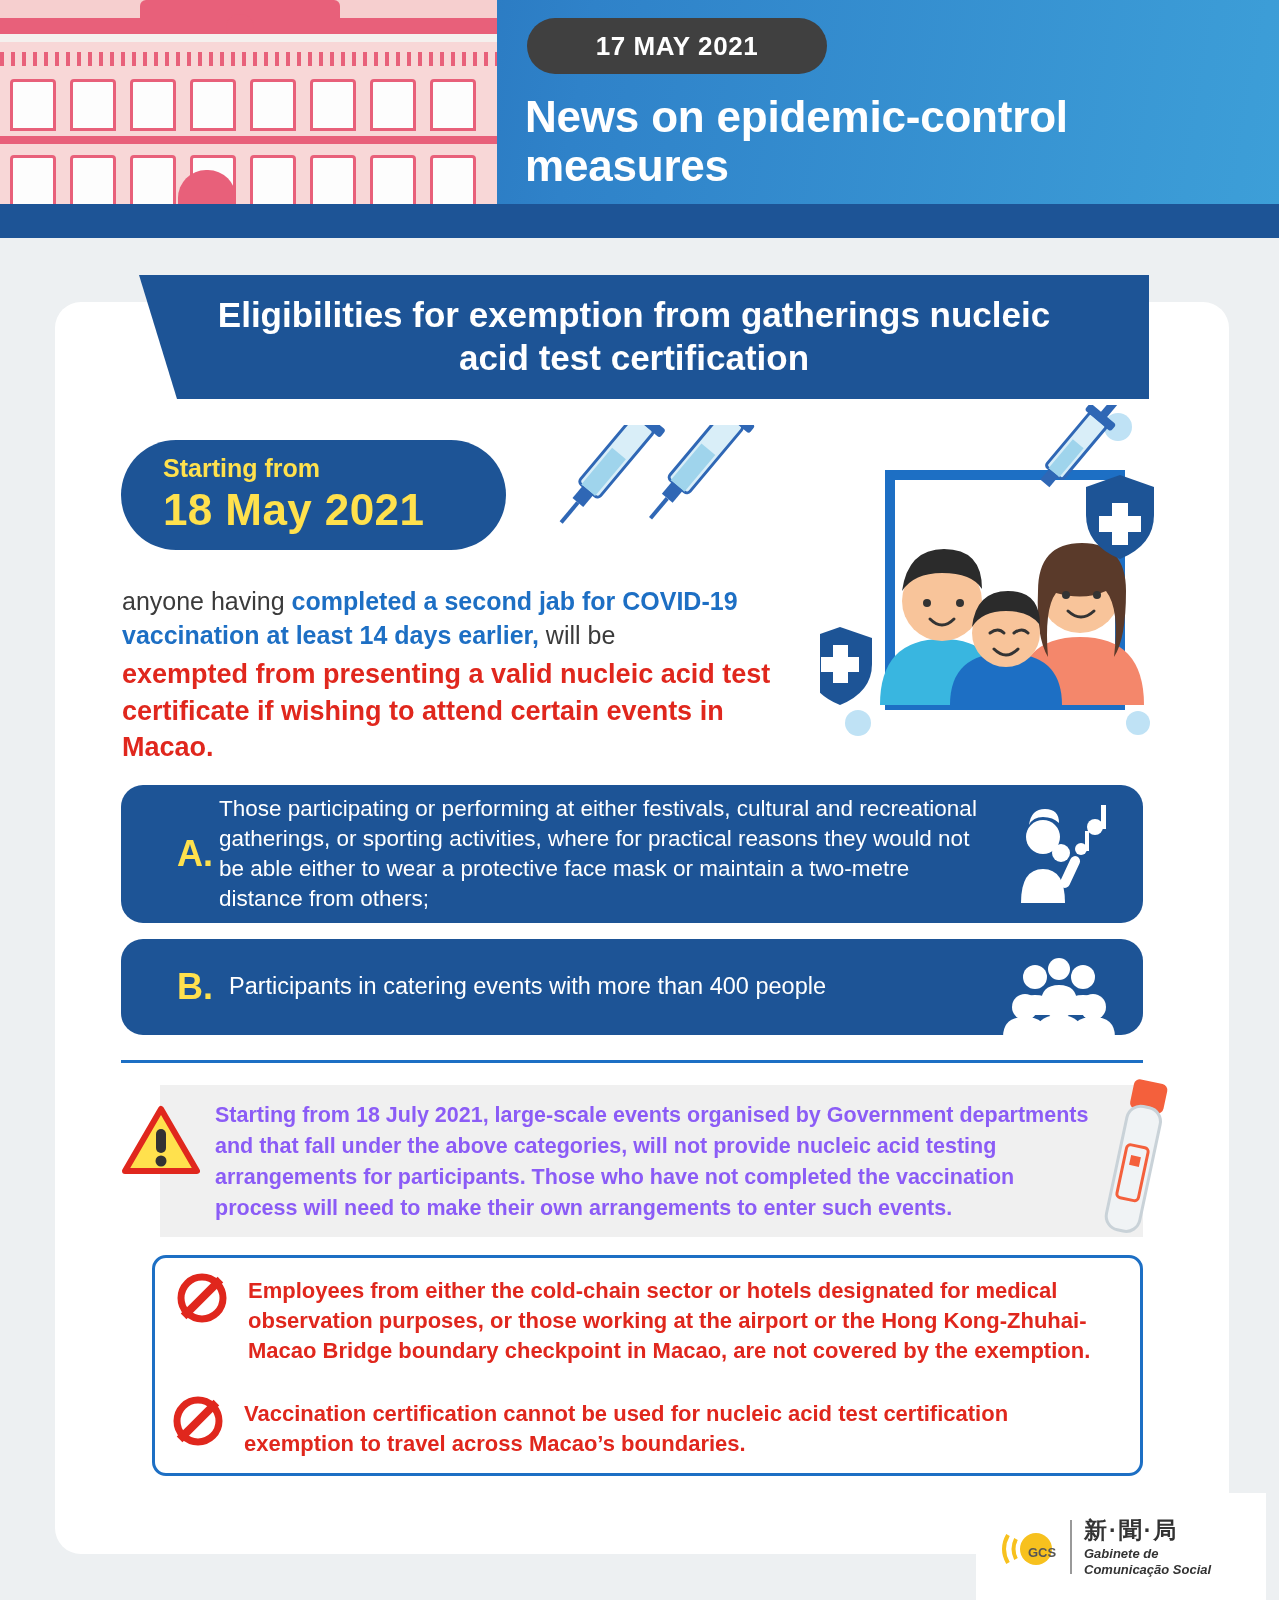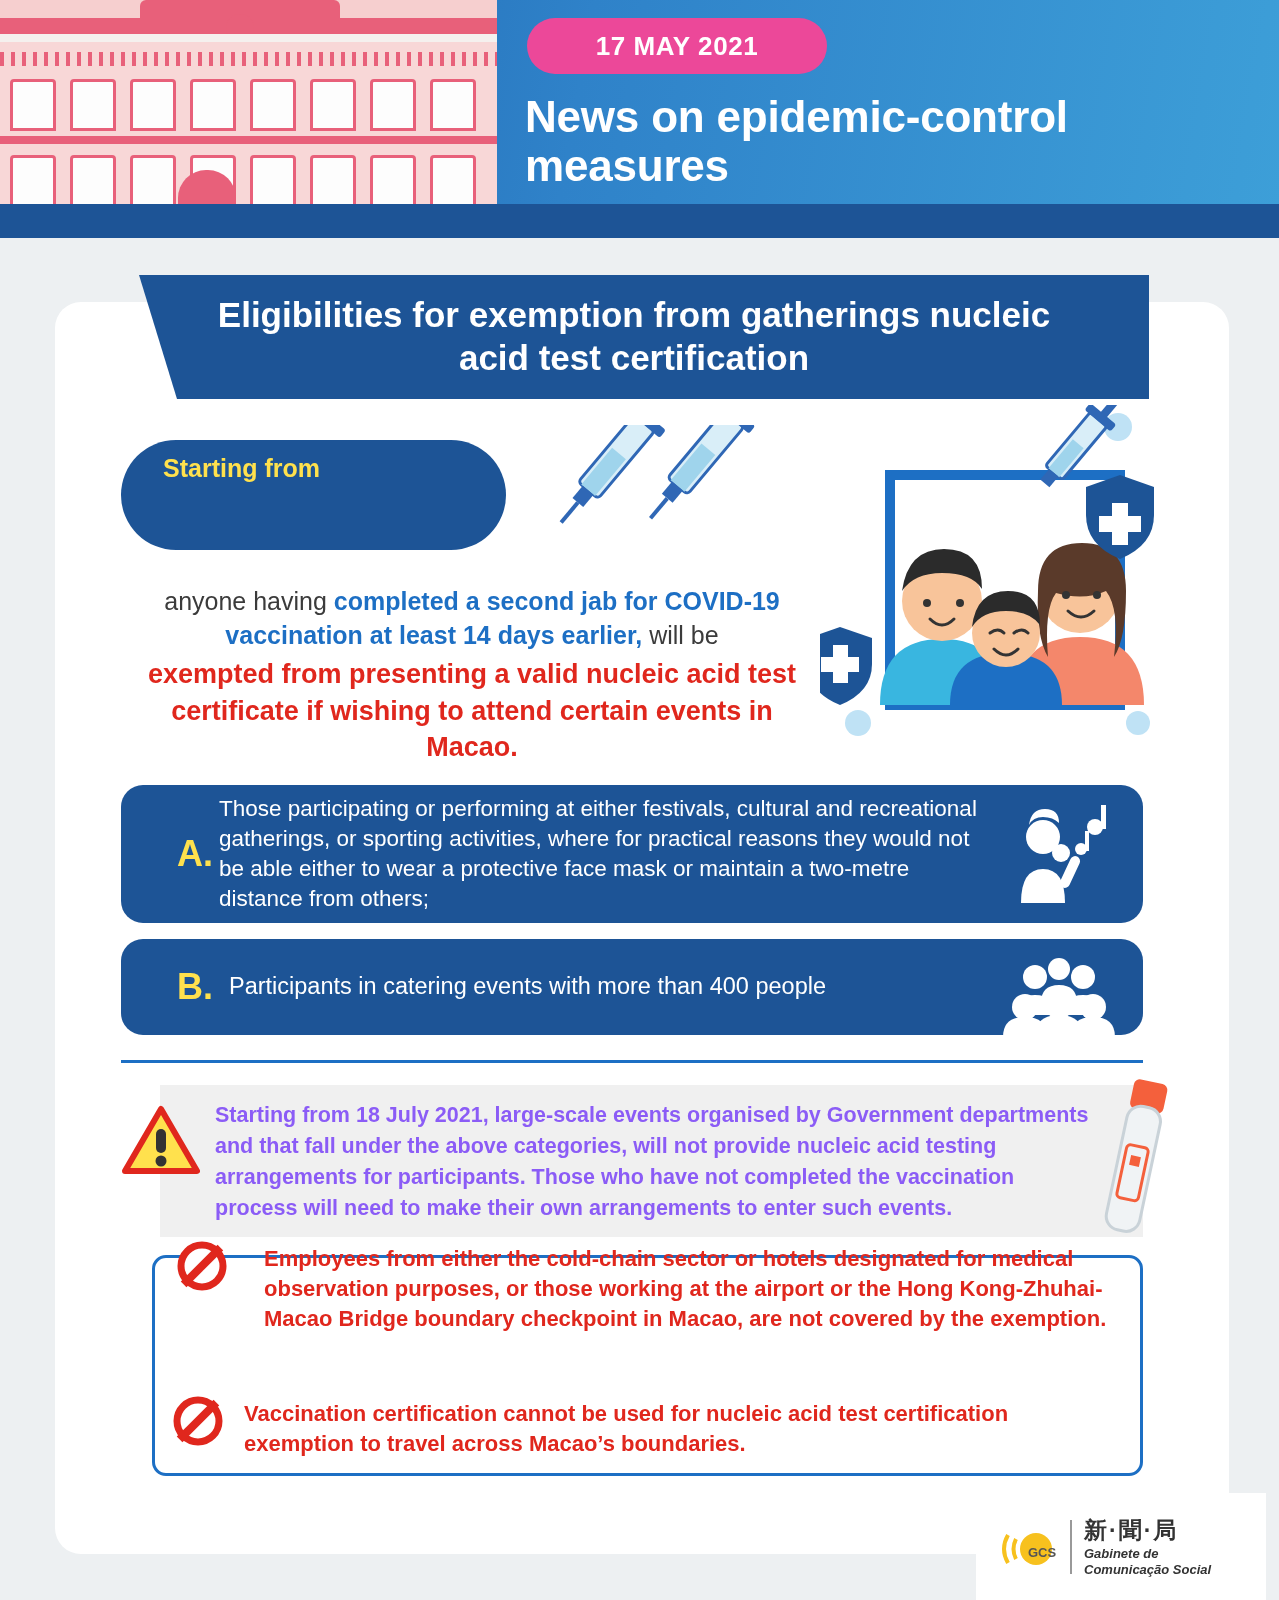--- a/index.html
+++ b/index.html
@@ -48,7 +48,7 @@
 
   .date-pill {
     position: absolute; left: 527px; top: 18px; width: 300px; height: 56px;
-    background: #ec4899; border-radius: 28px;
+    background: #404040; border-radius: 28px;
     display: flex; align-items: center; justify-content: center;
     color: #fff; font-size: 26px; font-weight: bold; letter-spacing: .6px;
   }

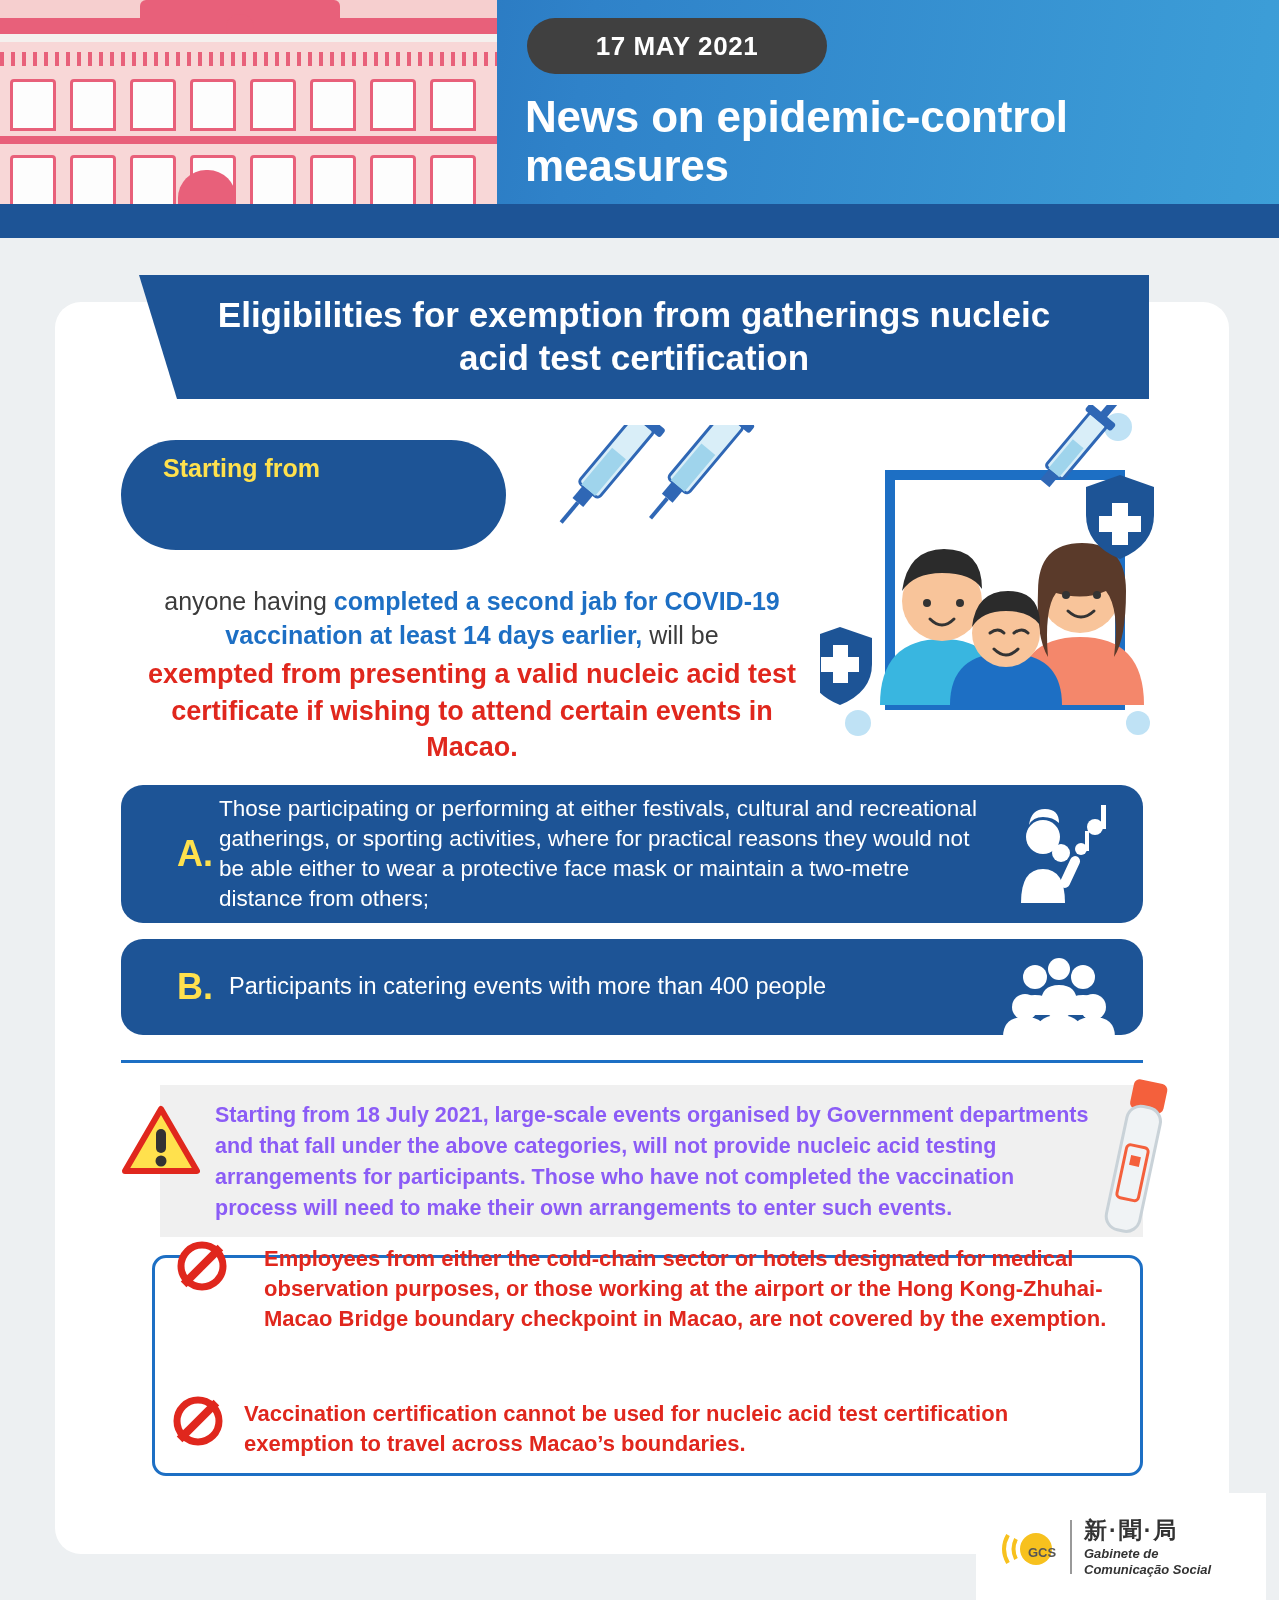--- a/index.html
+++ b/index.html
@@ -203,6 +203,7 @@
 
   <div class="start-pill">
     <div class="start-label">Starting from</div>
+    <div class="start-date">18 May 2021</div>
   </div>
 
   <div class="syringes">

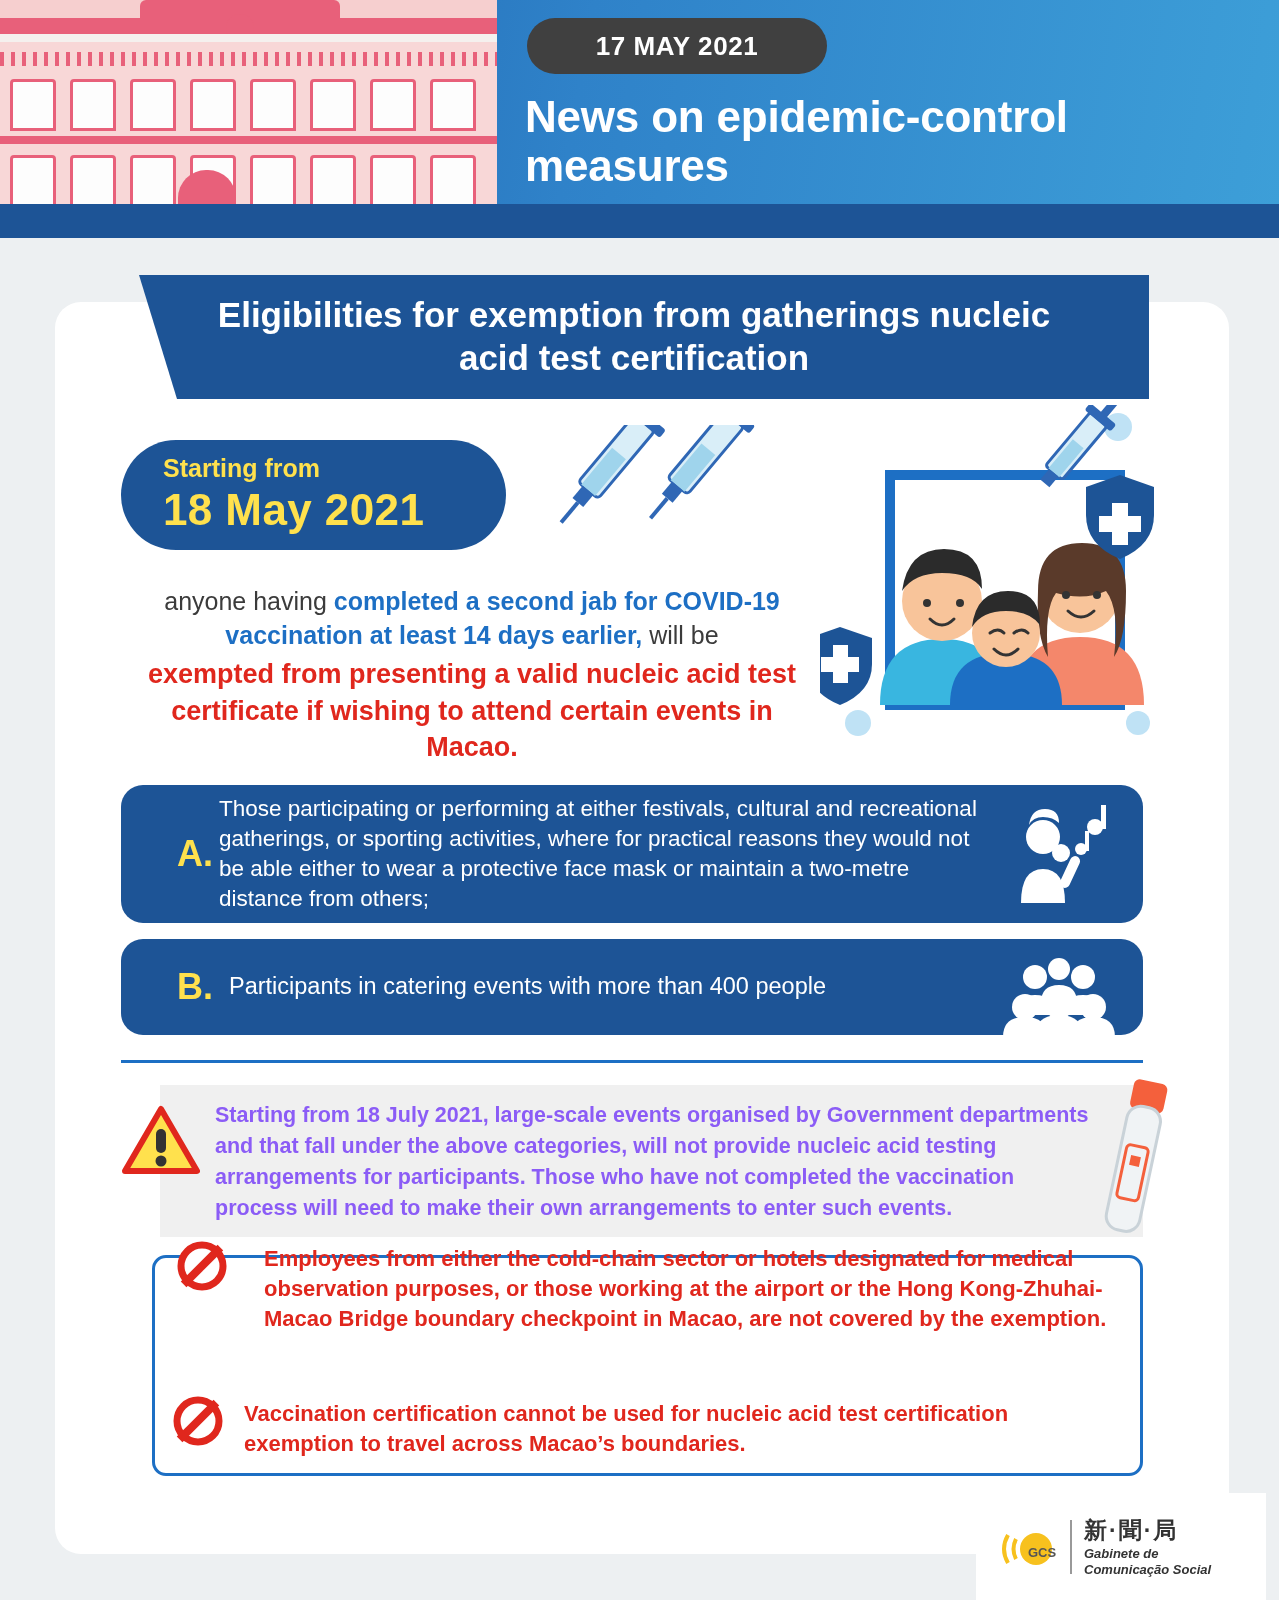--- a/index.html
+++ b/index.html
@@ -86,7 +86,7 @@
   .start-date { color: #ffe14d; font-size: 44px; font-weight: bold; margin-top: 2px; letter-spacing: .4px; }
 
   
-  .para { position: absolute; left: 122px; top: 585px; width: 700px; text-align: center; }
+  .para { position: absolute; left: 122px; top: 585px; width: 700px; }
   .para-line1 { font-size: 25px; color: #3b3b3b; line-height: 1.34; }
   .para-line1 .blue { color: #1d6fc4; font-weight: bold; }
   .para-red {

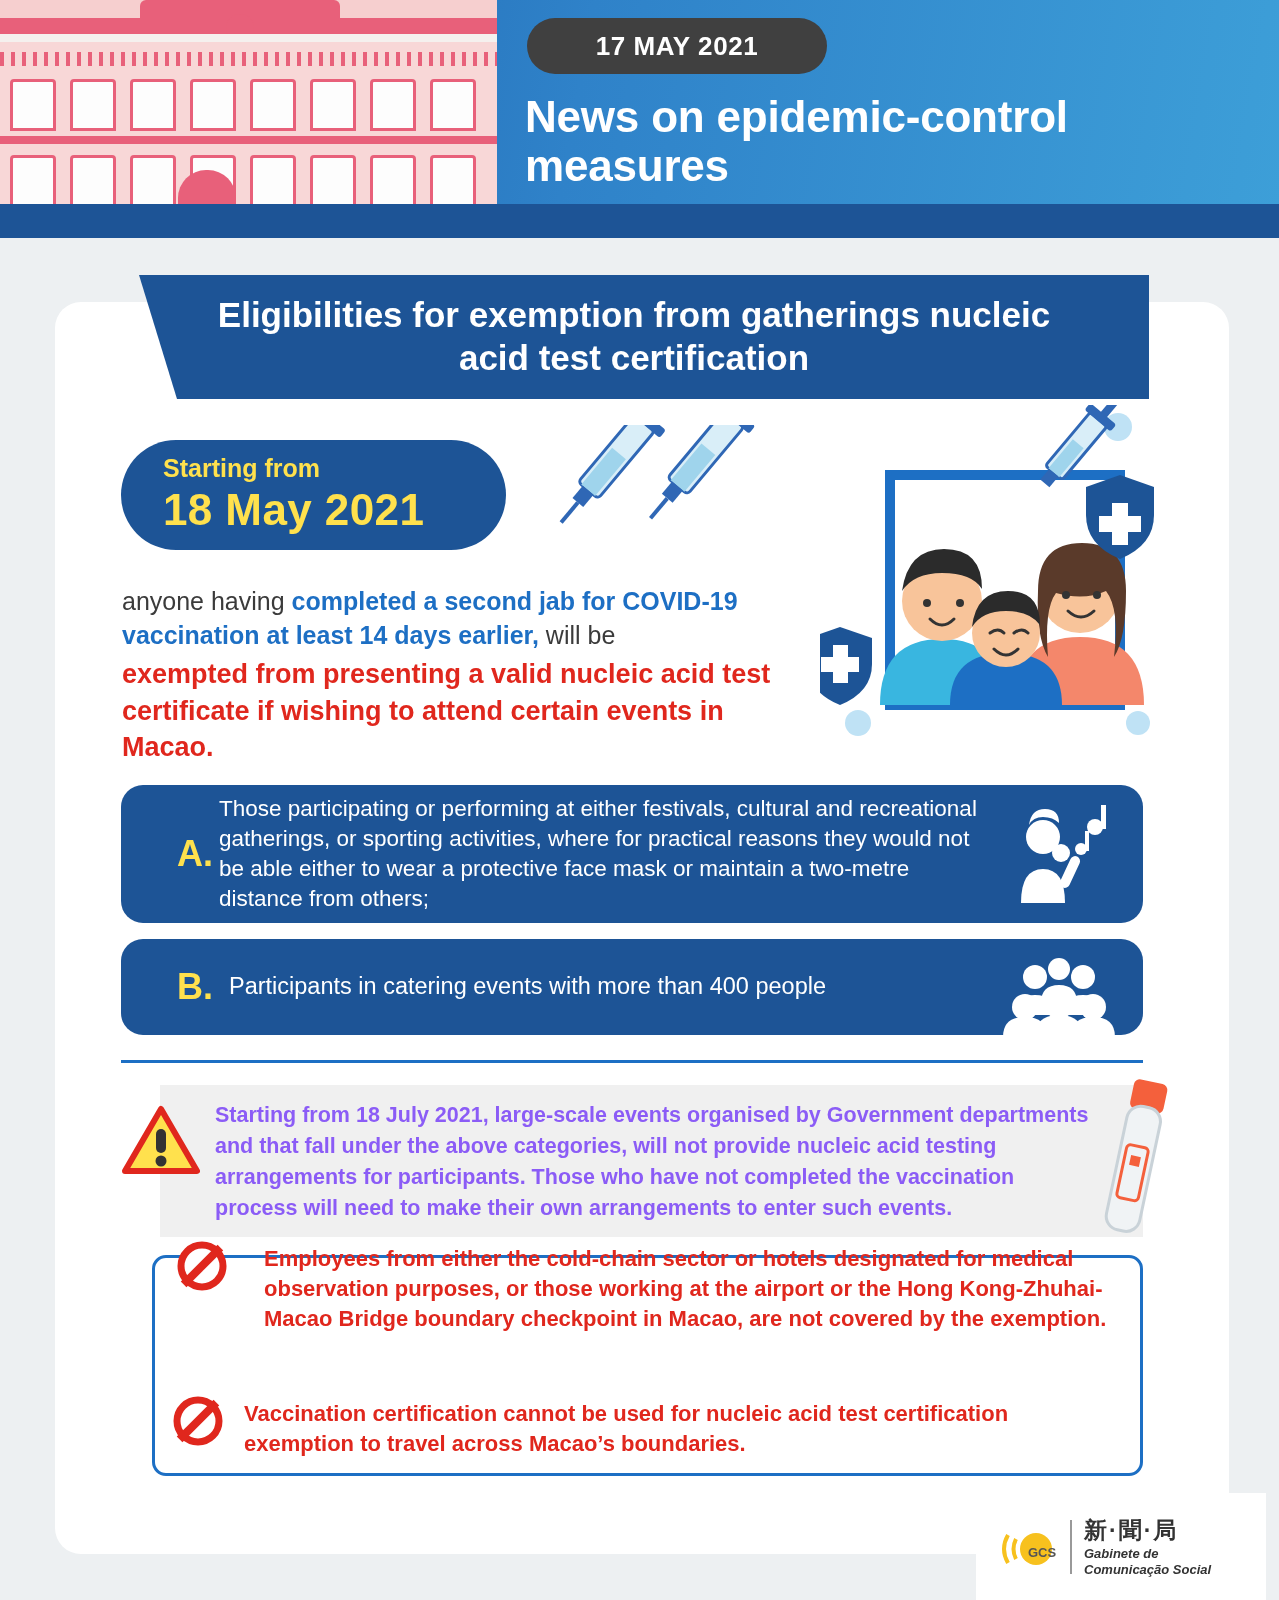--- a/index.html
+++ b/index.html
@@ -134,7 +134,7 @@
     border: 3px solid #1d6fc4; border-radius: 14px;
   }
   .red-item { position: absolute; display: flex; }
-  .red-item-1 { left: 176px; top: 1240px; width: 950px; gap: 16px; }
+  .red-item-1 { left: 176px; top: 1272px; width: 950px; }
   .red-item-2 { left: 172px; top: 1395px; width: 950px; }
   .no-icon { flex: 0 0 72px; }
   .red-text { color: #e0271d; font-size: 22px; font-weight: bold; line-height: 1.36; padding-top: 4px; }

